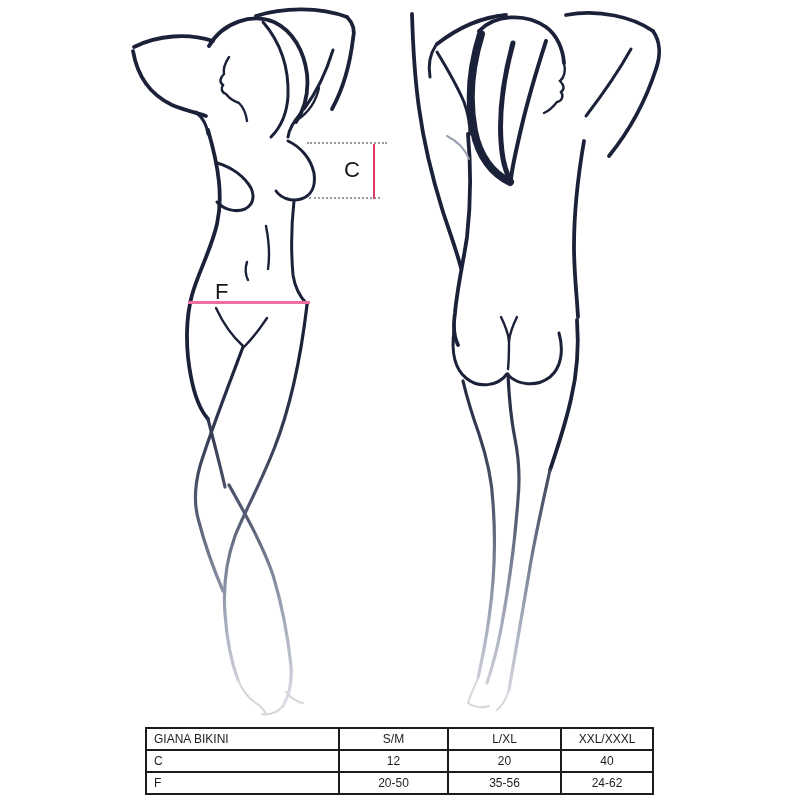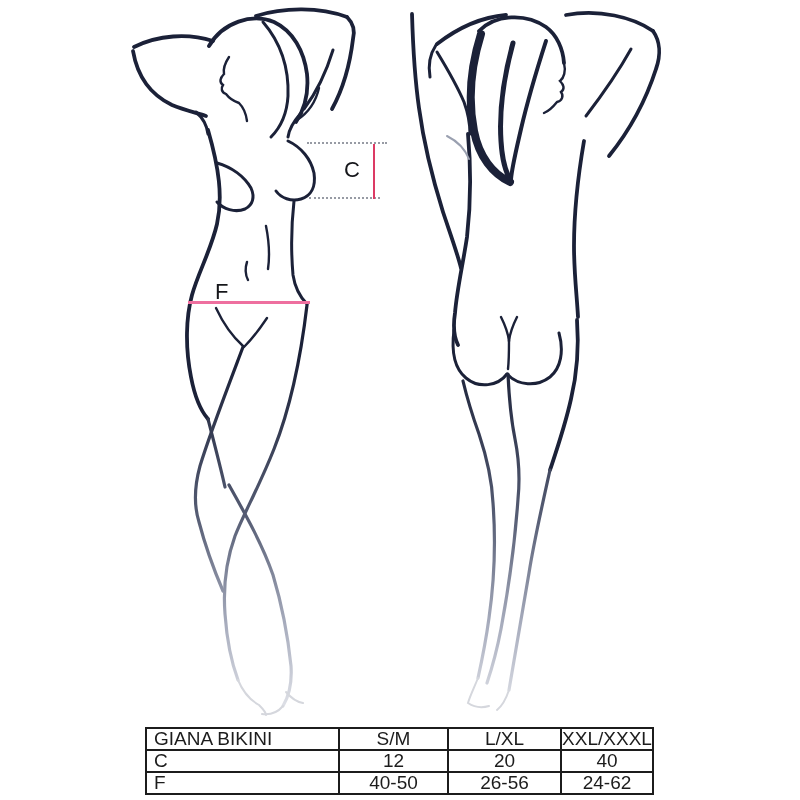--- a/index.html
+++ b/index.html
@@ -14,7 +14,7 @@
   
   .size-table-wrap{position:absolute;left:145px;top:727px;}
   table{border-collapse:collapse;table-layout:fixed;}
-  td{border:2px solid #1c1c1c;height:20px;font-size:19px;color:#1c1c1c;
+  td{border:2px solid #1c1c1c;height:20px;font-size:12px;color:#1c1c1c;
      text-align:center;padding:0;line-height:20px;overflow:hidden;white-space:nowrap;}
   td.cell-left{text-align:left;padding-left:7px;}
 </style>

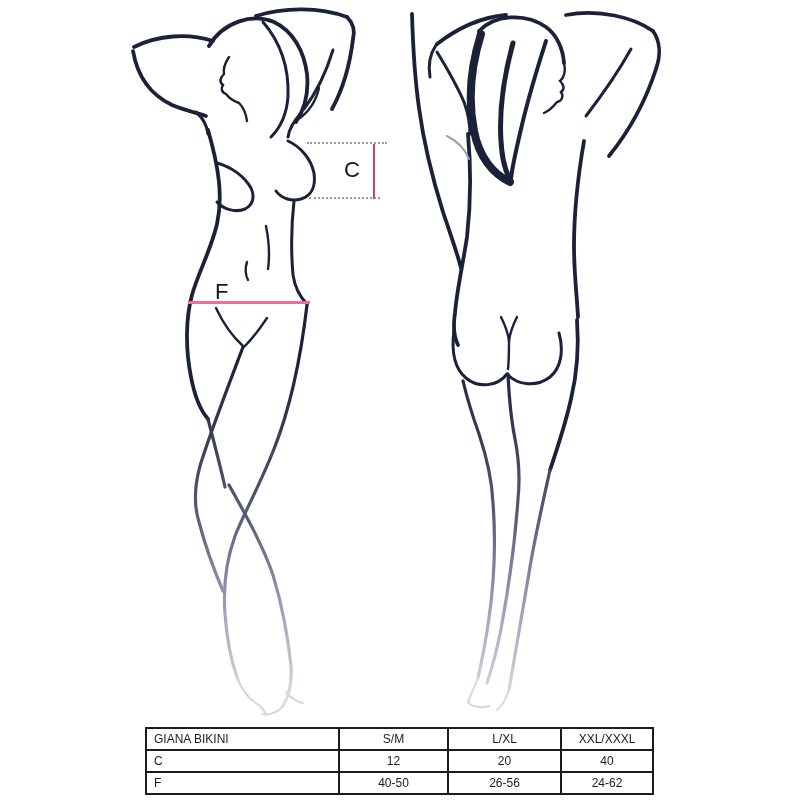--- a/index.html
+++ b/index.html
@@ -151,7 +151,7 @@
         </tr>
         <tr>
           <td class="cell-left">F</td>
-          <td>40-50</td>
+          <td>20-50</td>
           <td>26-56</td>
           <td>24-62</td>
         </tr>

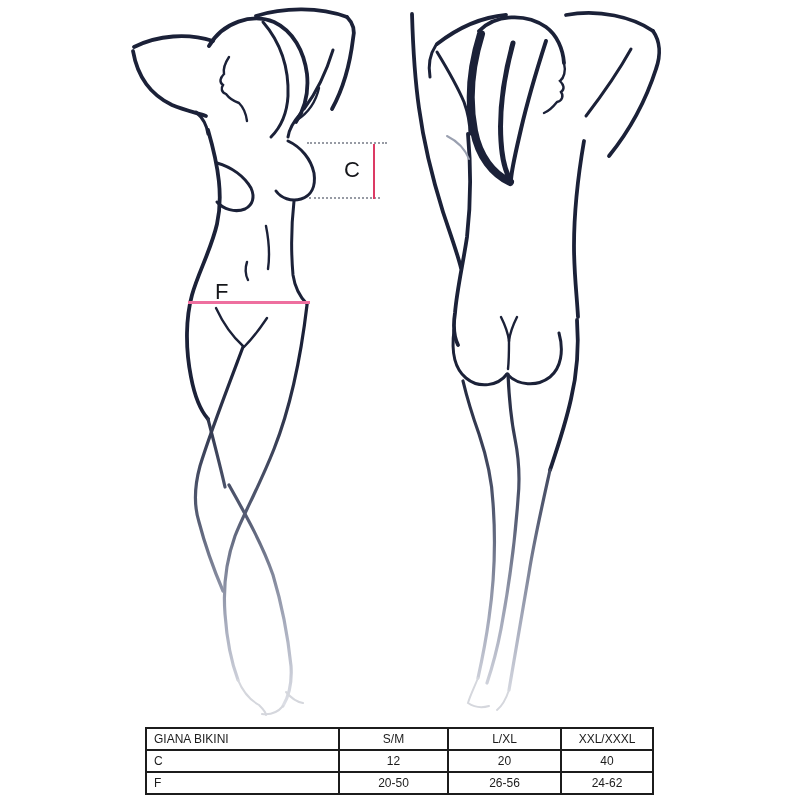--- a/index.html
+++ b/index.html
@@ -152,7 +152,7 @@
         <tr>
           <td class="cell-left">F</td>
           <td>20-50</td>
-          <td>26-56</td>
+          <td>35-56</td>
           <td>24-62</td>
         </tr>
       </tbody>

